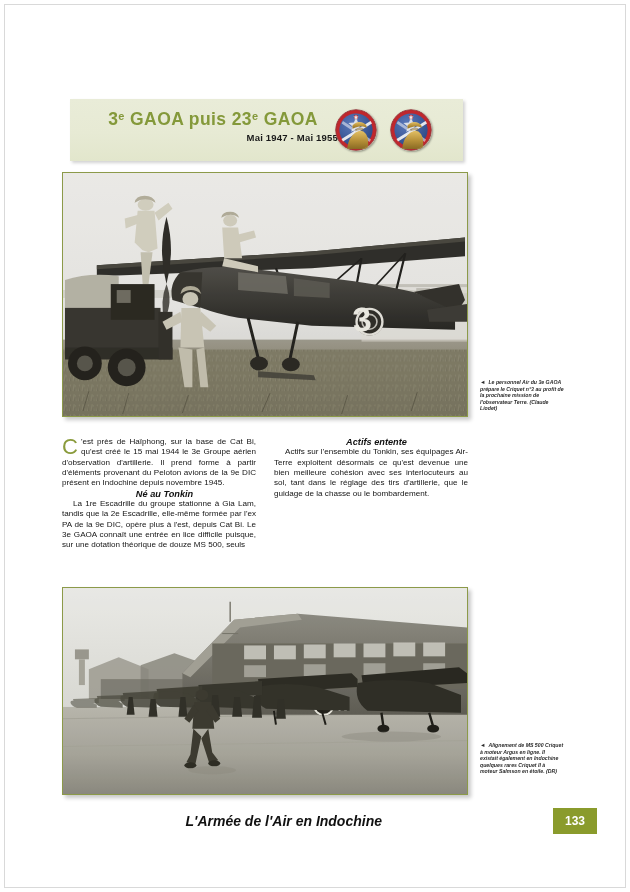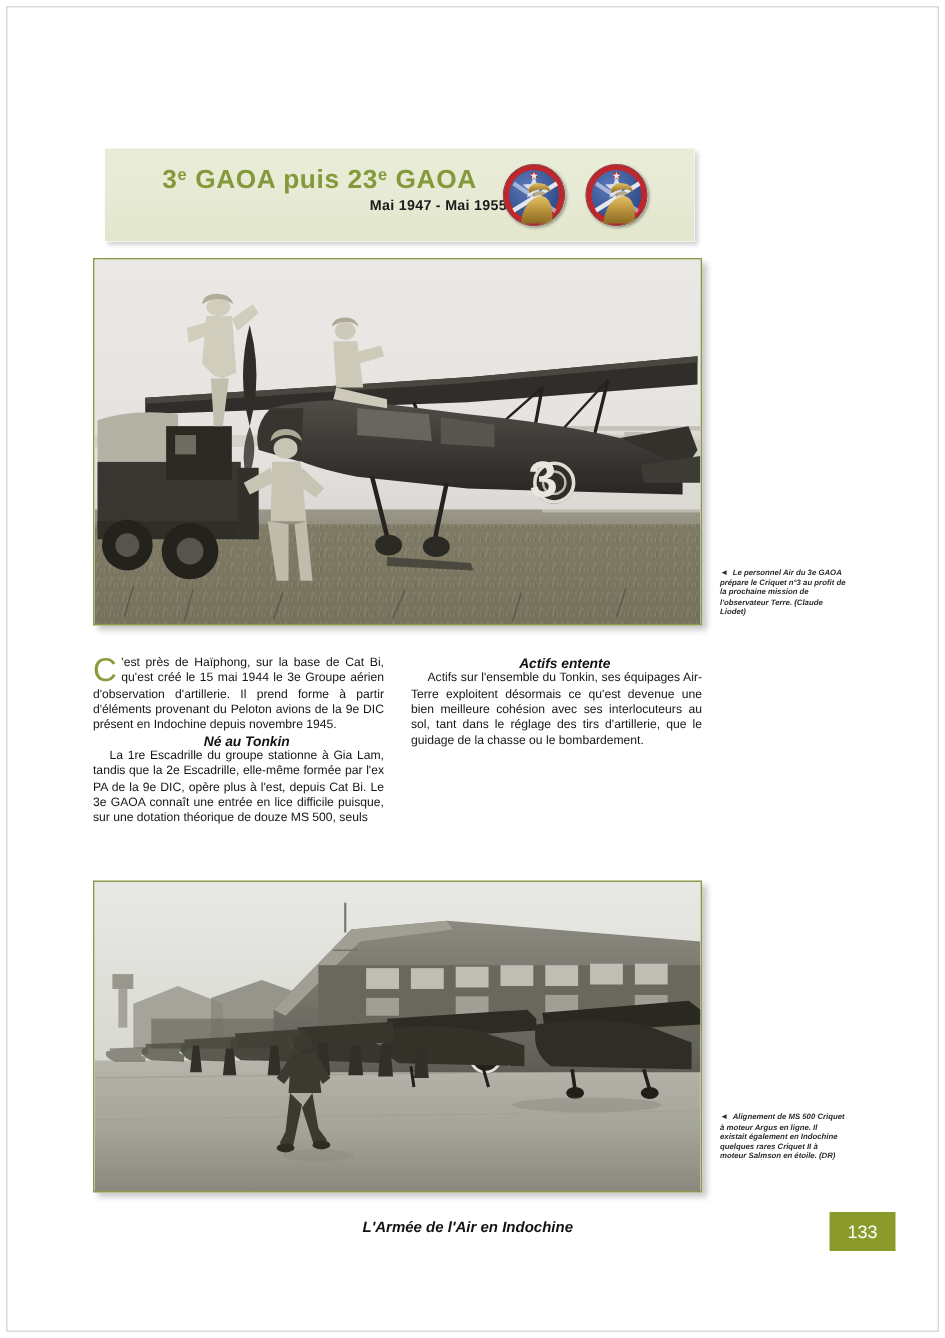--- a/index.html
+++ b/index.html
@@ -161,7 +161,7 @@
   #footer-title {
     position: absolute;
     right: 125px; top: 813px;
-    font-size: 10px;
+    font-size: 14px;
     font-weight: bold;
     font-style: italic;
     color: #111111;

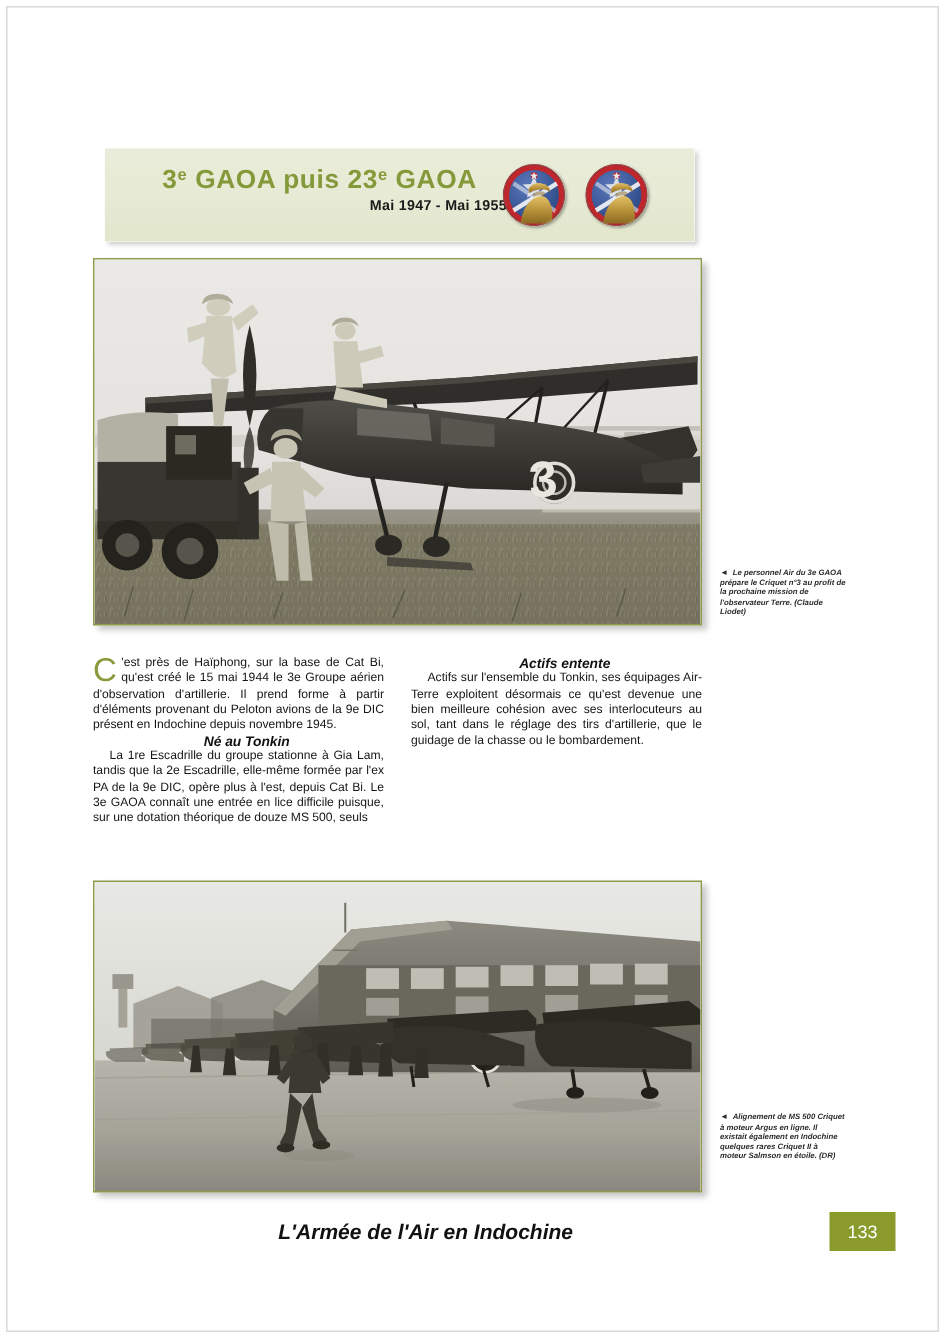--- a/index.html
+++ b/index.html
@@ -175,7 +175,7 @@
     background: #8a9b2c;
     color: #ffffff;
     font-size: 12px;
-    font-weight: normal;
+    font-weight: bold;
     display: flex;
     align-items: center;
     justify-content: center;

